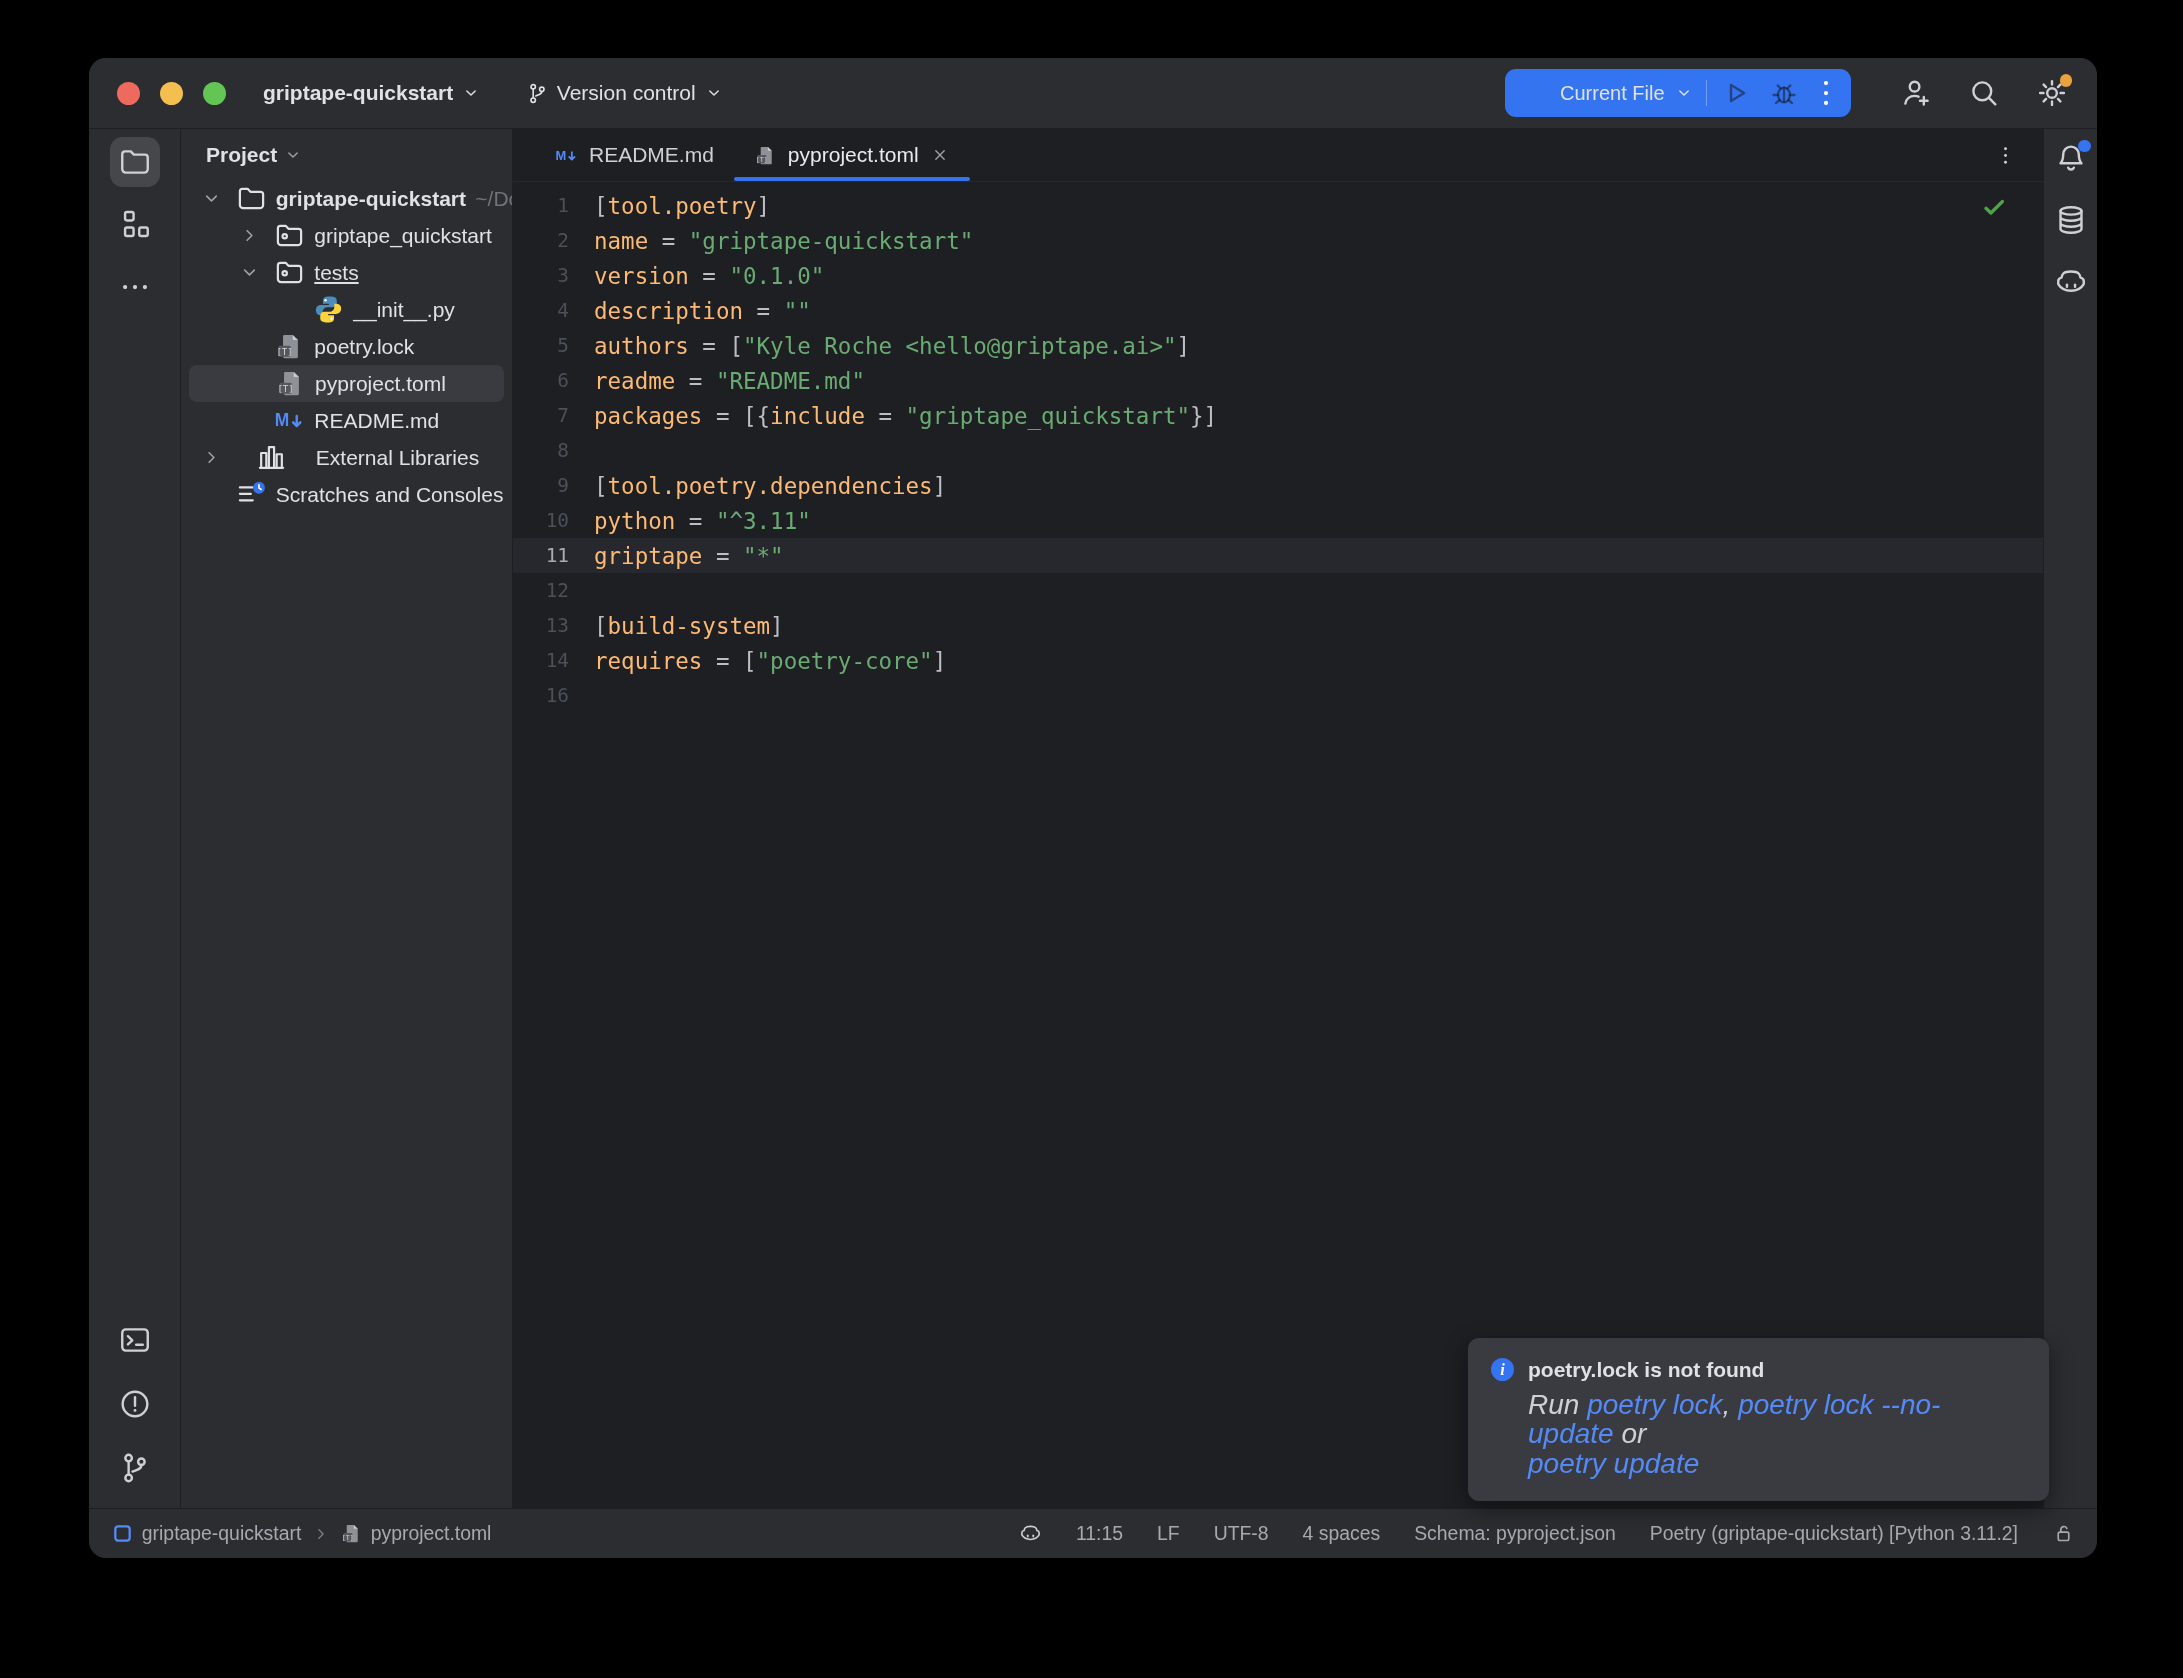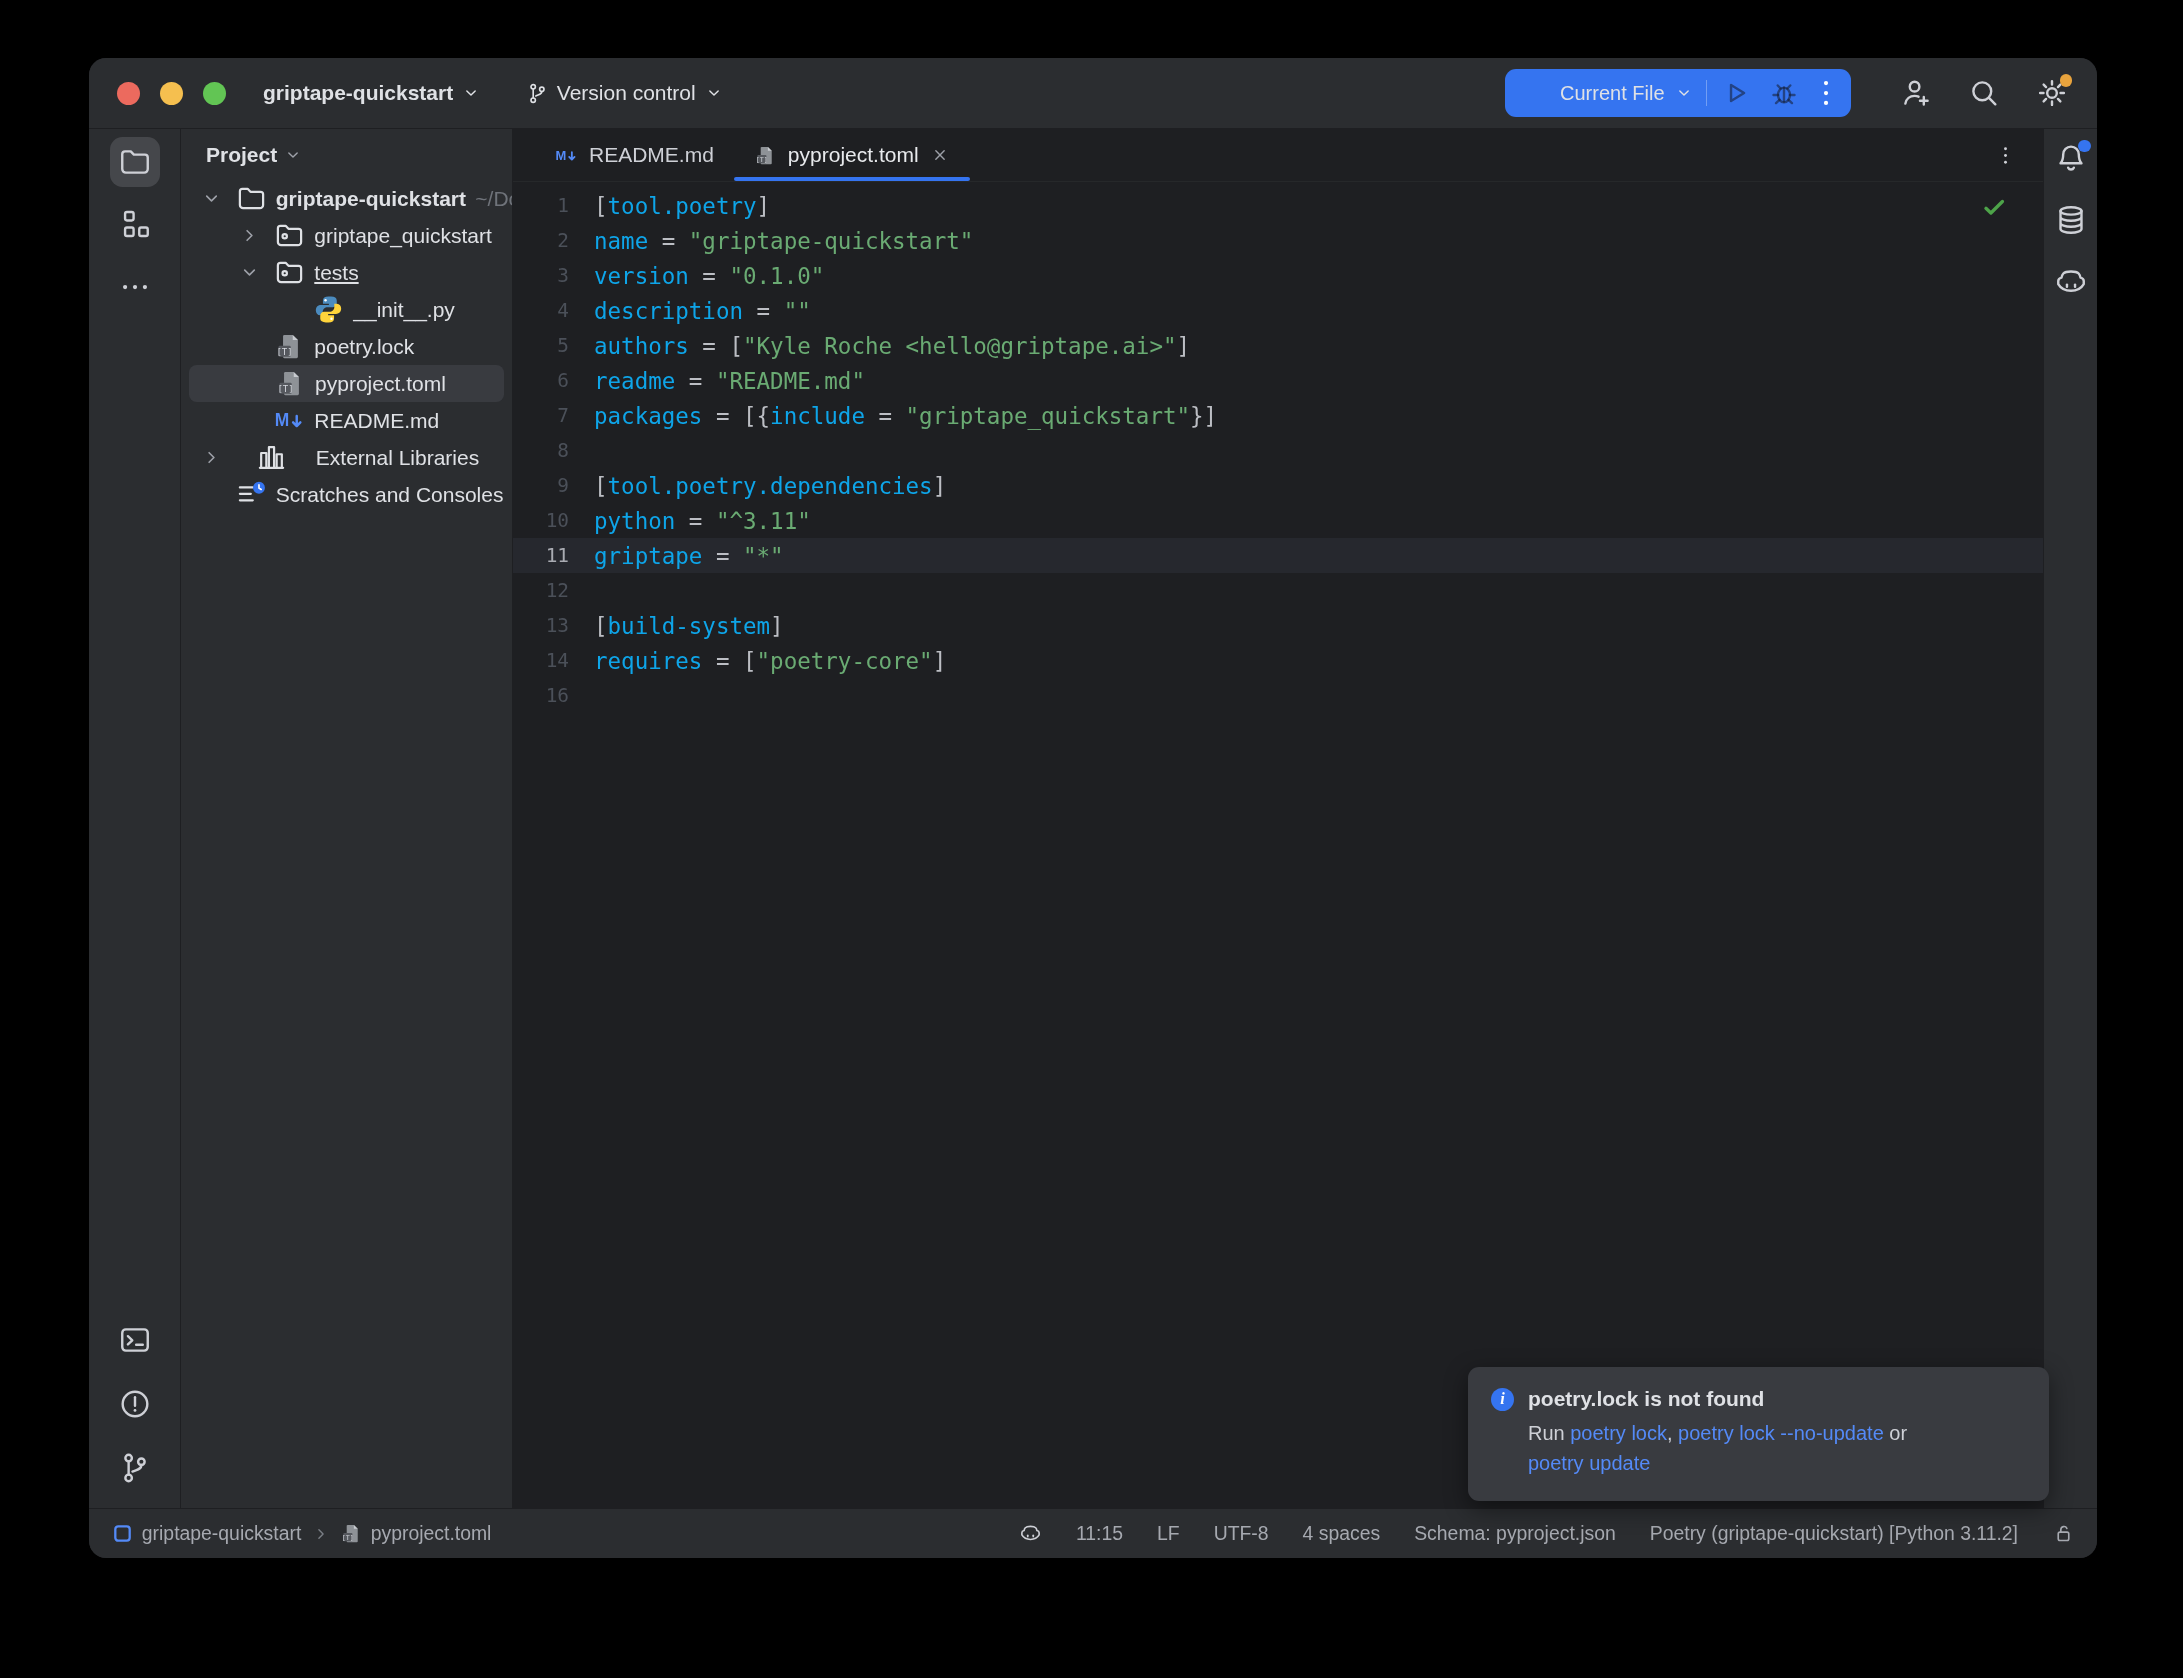--- a/index.html
+++ b/index.html
@@ -55,7 +55,7 @@
   .cl .code{ font:22.5px "DejaVu Sans Mono", monospace; white-space:pre; }
   .cl.cur{ background:#26282E; }
   .cl.cur .gut{ color:#A9ABB2; }
-  .tok-k{ color:#0ea5e9; } .tok-s{ color:#6AAB73; } .tok-p{ color:#BCBEC4; }
+  .tok-k{ color:#fdba74; } .tok-s{ color:#6AAB73; } .tok-p{ color:#BCBEC4; }
   .insp-check{ position:absolute; top:12.4px; right:36px; width:26.4px; height:26.4px; }
   
   .notif{ position:absolute; right:48px; bottom:57px; width:581px; background:#393B40; border-radius:11px; padding:20px 23px 23px 23px; box-shadow:0 7.8px 23px rgba(0,0,0,.45); }

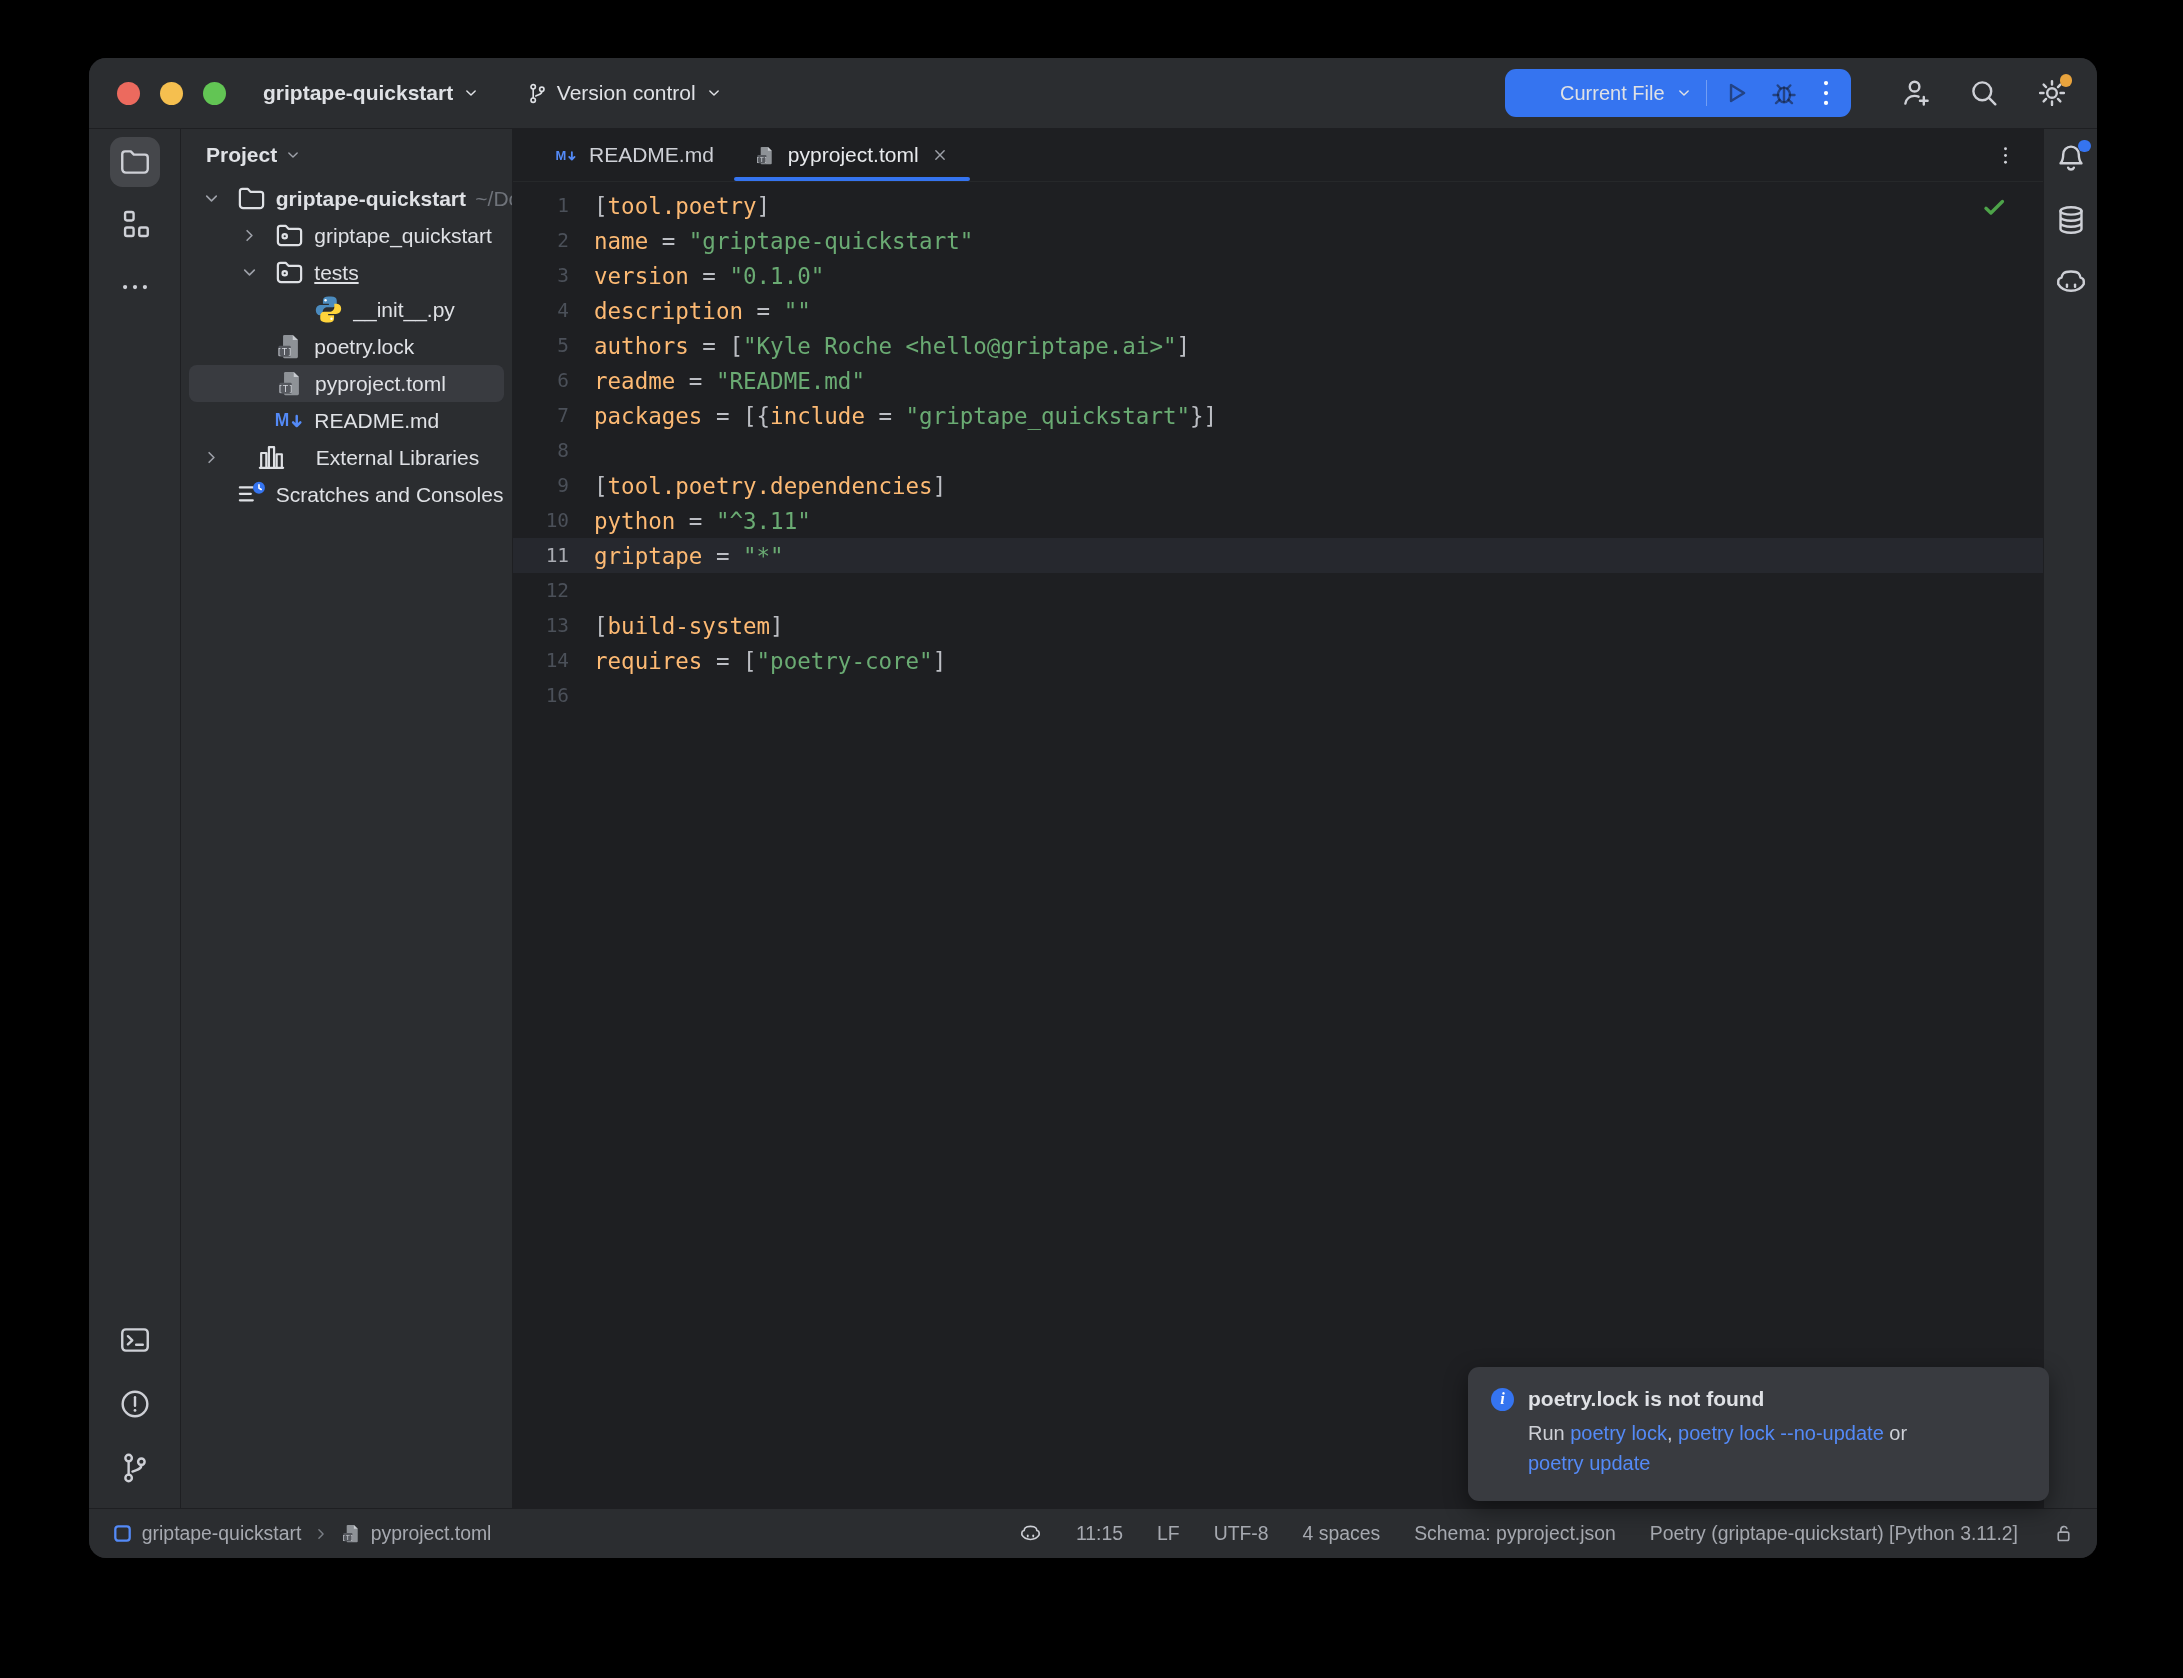--- a/index.html
+++ b/index.html
@@ -61,7 +61,7 @@
   .notif{ position:absolute; right:48px; bottom:57px; width:581px; background:#393B40; border-radius:11px; padding:20px 23px 23px 23px; box-shadow:0 7.8px 23px rgba(0,0,0,.45); }
   .nt-title{ display:flex; align-items:center; gap:14px; color:#DFE1E5; font-size:21px; font-weight:bold; }
   .info-ic{ width:23px; height:23px; border-radius:50%; background:#3574F0; color:#fff; font-size:16.3px; font-weight:bold; display:flex; align-items:center; justify-content:center; flex:none; font-family:"Liberation Serif", serif; font-style:italic; }
-  .nt-body{ margin:7.8px 0 0 37px; font-size:20px; line-height:29.5px; color:#CED0D6; }
+  .nt-body{ margin:7.8px 0 0 37px; font-size:28px; line-height:29.5px; color:#CED0D6;font-style:italic; }
   .nt-body .lnk{ color:#548AF7; cursor:pointer; }
   
   .statusbar{ height:50px; background:#2B2D30; border-top:1.6px solid #1E1F22; display:flex; align-items:center; padding:0 22px; color:#A6A9B0; font-size:19.4px; flex:none; }

